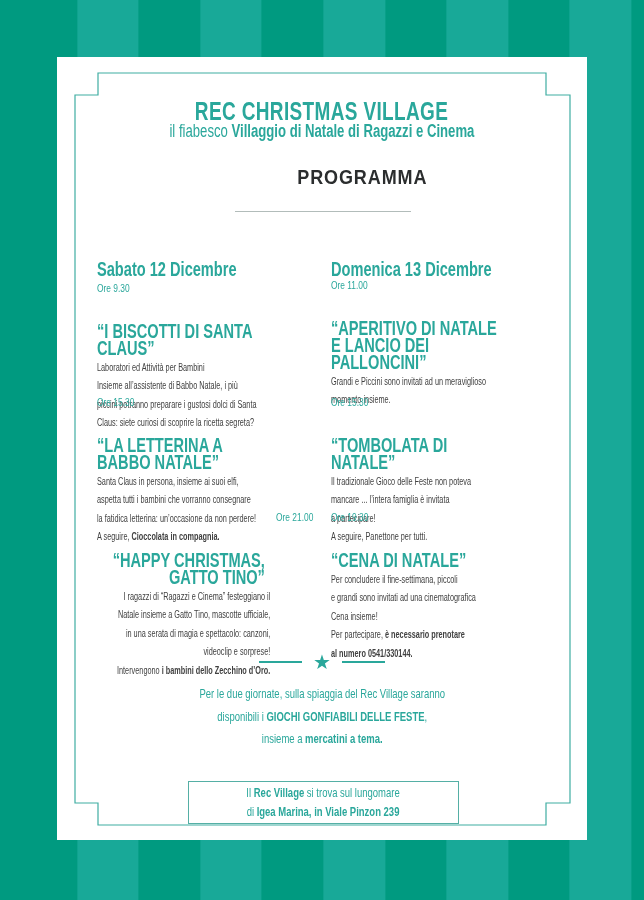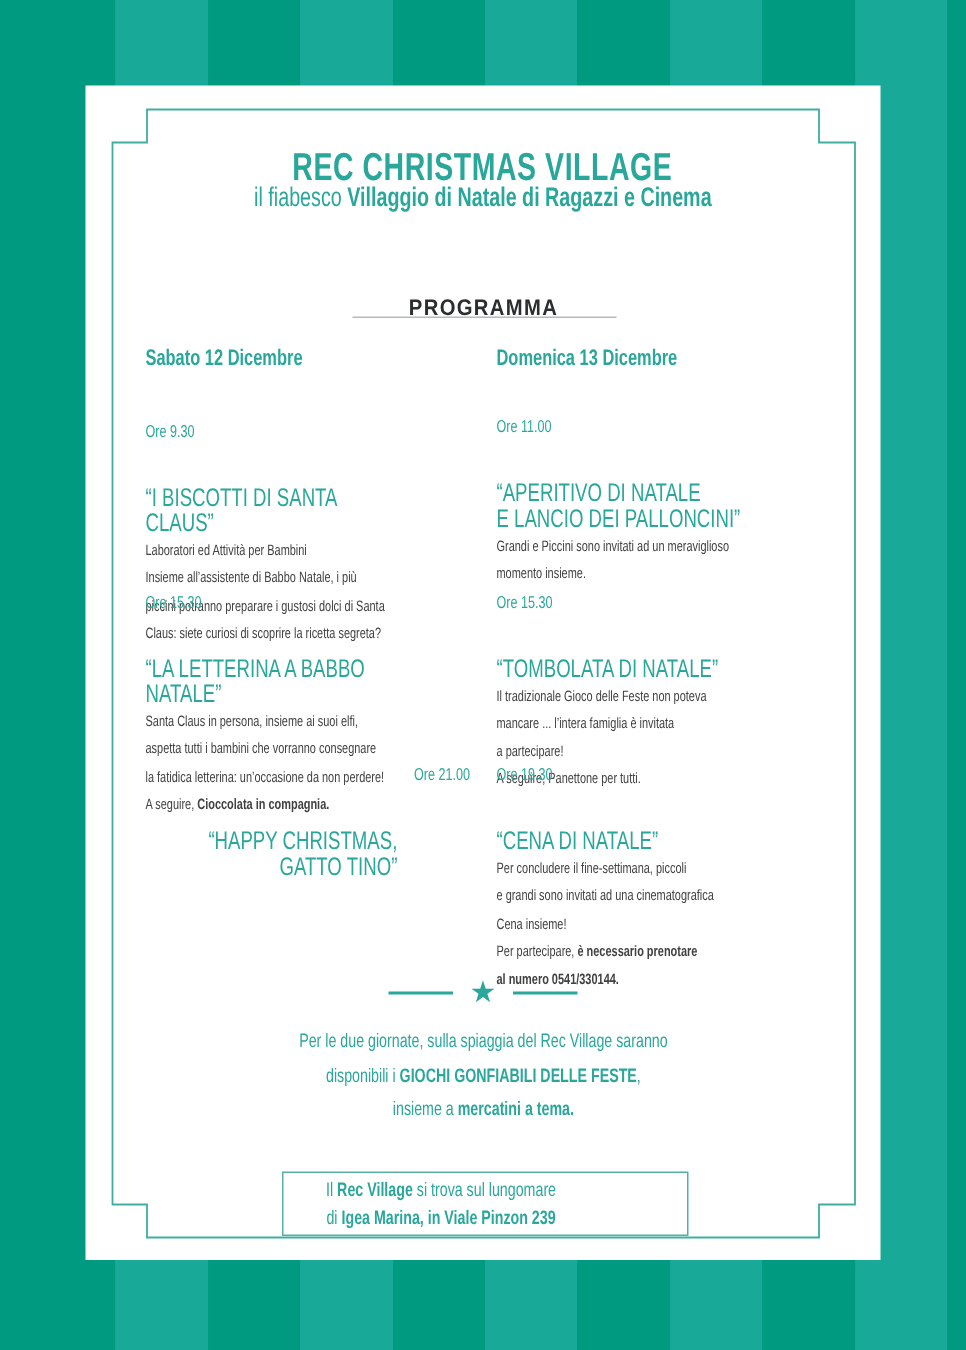--- a/index.html
+++ b/index.html
@@ -17,7 +17,7 @@
 
   .title{top:98px;font-size:26px;font-weight:700;letter-spacing:.5px;color:#2aa79b;line-height:26px;}
   .subtitle{top:123px;font-size:18px;line-height:16px;color:#2aa79b;}
-  .program{top:196px;font-size:15px;font-weight:700;letter-spacing:1px;color:#2b2d2e;line-height:19px;}
+  .program{top:168px;font-size:20px;font-weight:700;letter-spacing:1px;color:#2b2d2e;line-height:19px;padding-left:40px;}
   .program-line{position:absolute;left:235px;top:211px;width:176px;height:1px;background:#b2bcba;}
 
   .col{position:absolute;width:230px;}

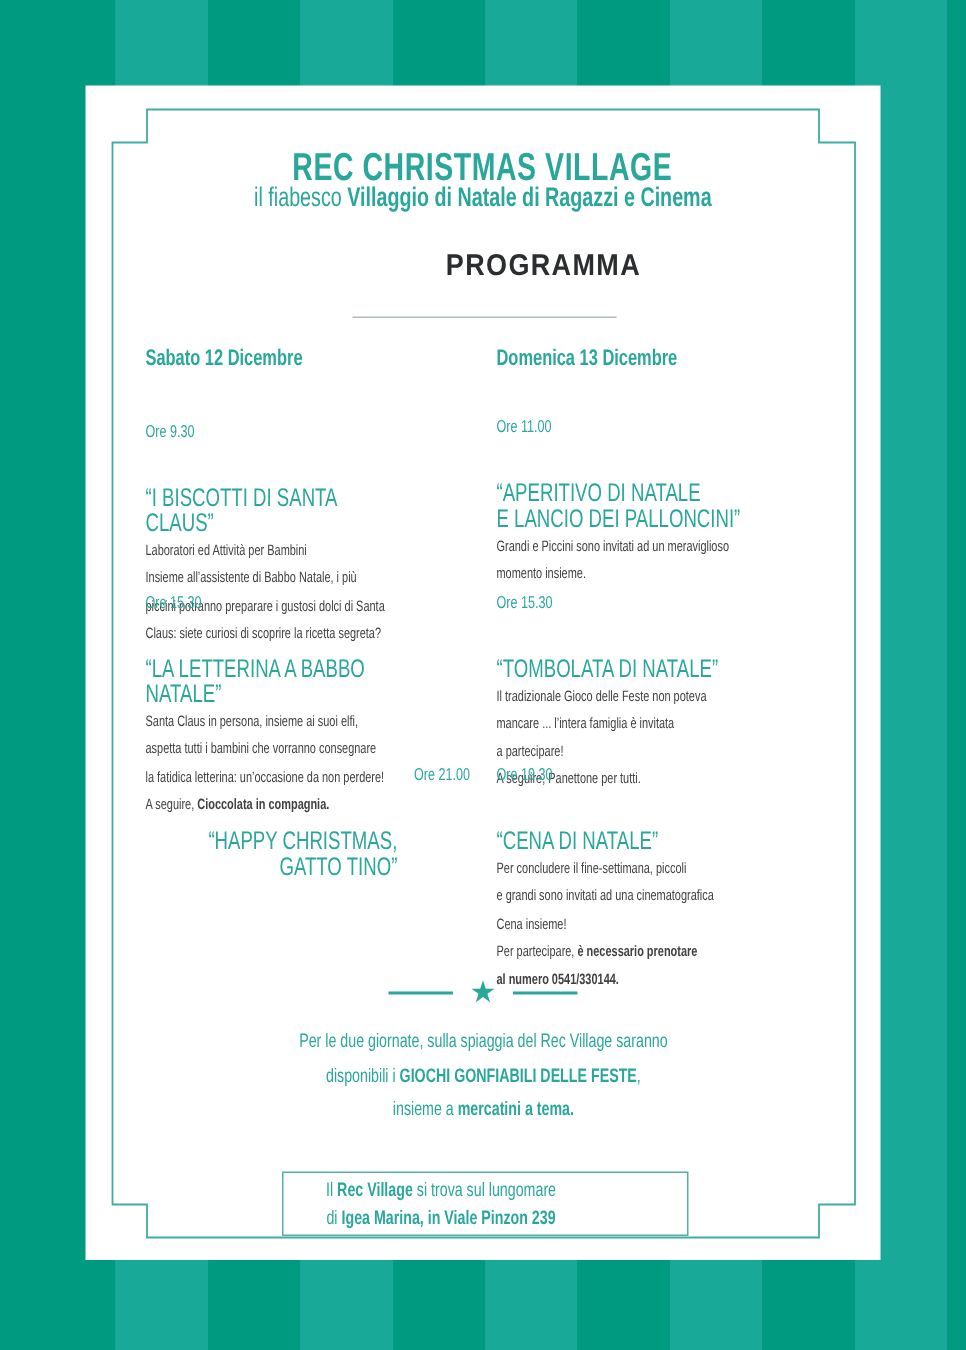--- a/index.html
+++ b/index.html
@@ -23,7 +23,7 @@
   .col{position:absolute;width:230px;}
   .col-l{left:97px;}
   .col-r{left:331px;}
-  .day{position:absolute;top:230px;font-size:15px;font-weight:700;color:#2aa79b;line-height:18px;}
+  .day{position:absolute;top:260px;font-size:20px;font-weight:700;color:#2aa79b;line-height:18px;}
   .event{position:absolute;}
   .ev-time{font-size:11.5px;font-weight:400;color:#2aa79b;line-height:14px;margin-bottom:1px;}
   .ev-title{font-size:17px;font-weight:400;color:#2aa79b;line-height:17px;margin-bottom:2px;margin-top:28px;}

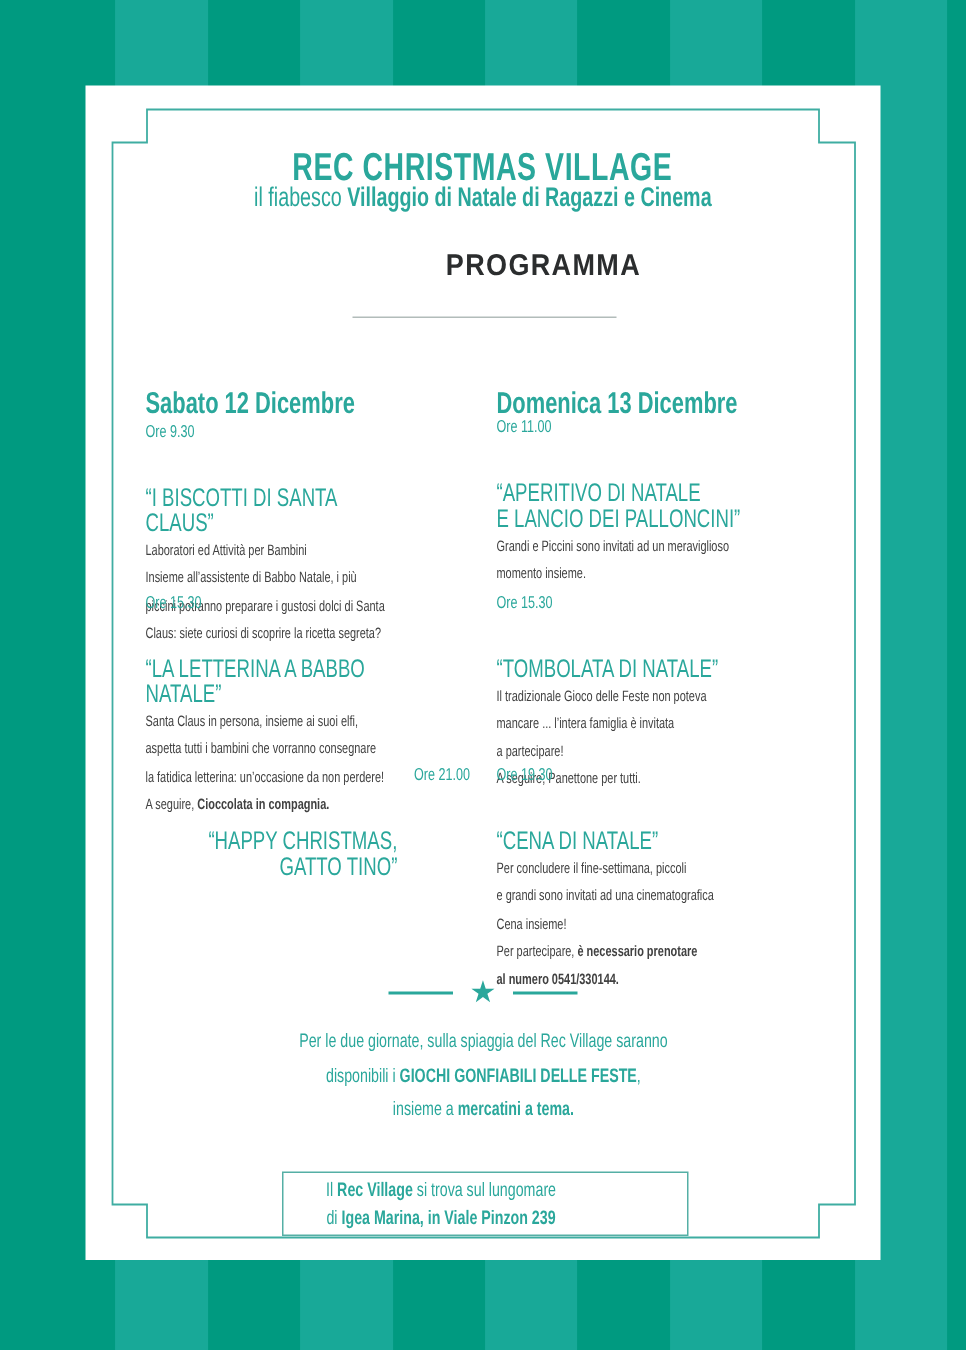--- a/index.html
+++ b/index.html
@@ -26,7 +26,7 @@
   .day{position:absolute;top:260px;font-size:20px;font-weight:700;color:#2aa79b;line-height:18px;}
   .event{position:absolute;}
   .ev-time{font-size:11.5px;font-weight:400;color:#2aa79b;line-height:14px;margin-bottom:1px;}
-  .ev-title{font-size:17px;font-weight:400;color:#2aa79b;line-height:17px;margin-bottom:2px;margin-top:28px;}
+  .ev-title{font-size:20px;font-weight:700;color:#2aa79b;line-height:17px;margin-bottom:2px;margin-top:28px;}
   .ev-body{font-size:10px;color:#414141;line-height:18.4px;}
 
   .divider{position:absolute;left:57px;top:652px;width:530px;display:flex;align-items:center;justify-content:center;}

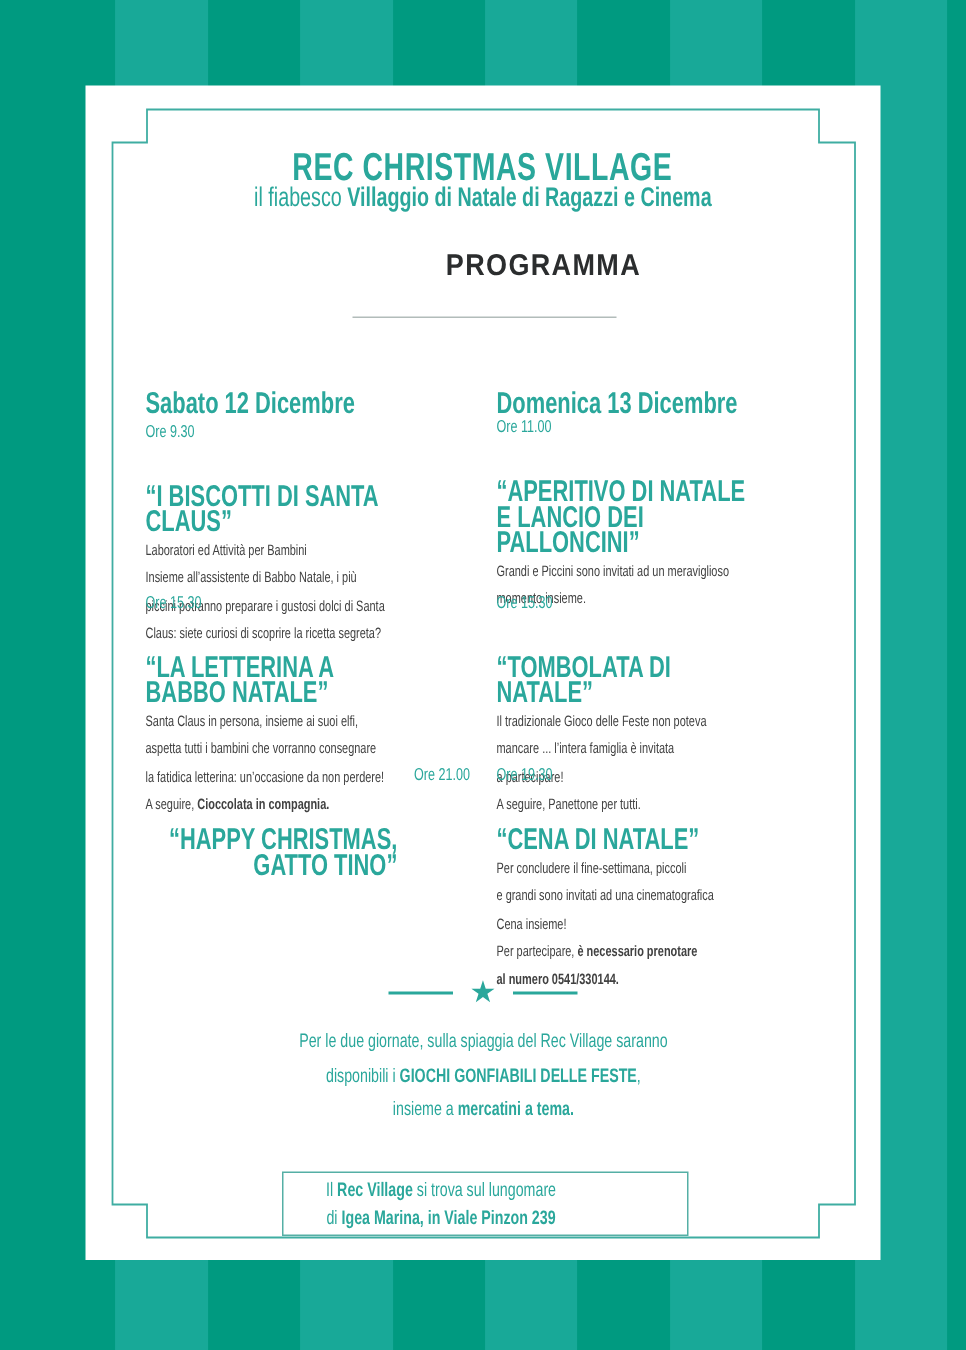--- a/index.html
+++ b/index.html
@@ -83,6 +83,11 @@
     <div class="event" style="top:510px;text-align:right;">
       <div class="ev-time"><span class="cL">Ore 21.00</span></div>
       <div class="ev-title"><span class="cL">“HAPPY CHRISTMAS, GATTO TINO”</span></div>
+      <div class="ev-body"><span class="cL"><span>I ragazzi di “Ragazzi e Cinema” festeggiano il
+Natale insieme a Gatto Tino, mascotte ufficiale,
+in una serata di magia e spettacolo: canzoni,
+videoclip e sorprese!
+Intervengono </span><span class="b">i bambini dello Zecchino d’Oro.</span></span></div>
     </div>
   </div>
 

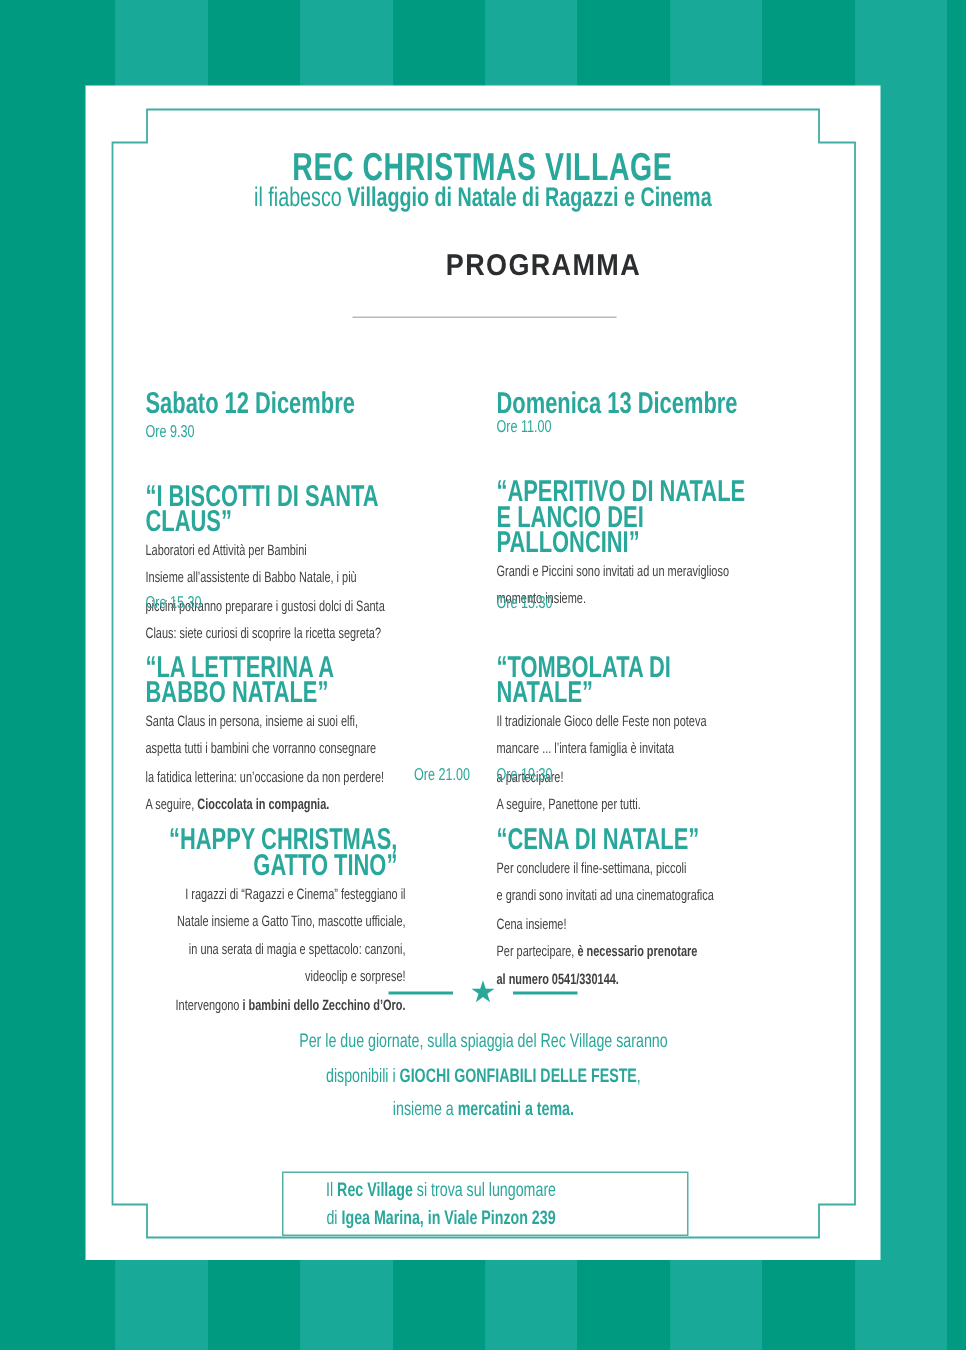--- a/index.html
+++ b/index.html
@@ -35,7 +35,7 @@
 
   .beach{top:683px;font-size:13px;line-height:22.6px;color:#2aa79b;}
   .locbox{position:absolute;left:188px;top:781px;width:269px;height:41px;border:1px solid #55afa5;
-          display:flex;align-items:center;justify-content:flex-start;text-align:center;}
+          display:flex;align-items:center;justify-content:center;text-align:center;}
   .locbox .txt{font-size:13px;line-height:18.6px;color:#2aa79b;}
 </style>
 </head>

